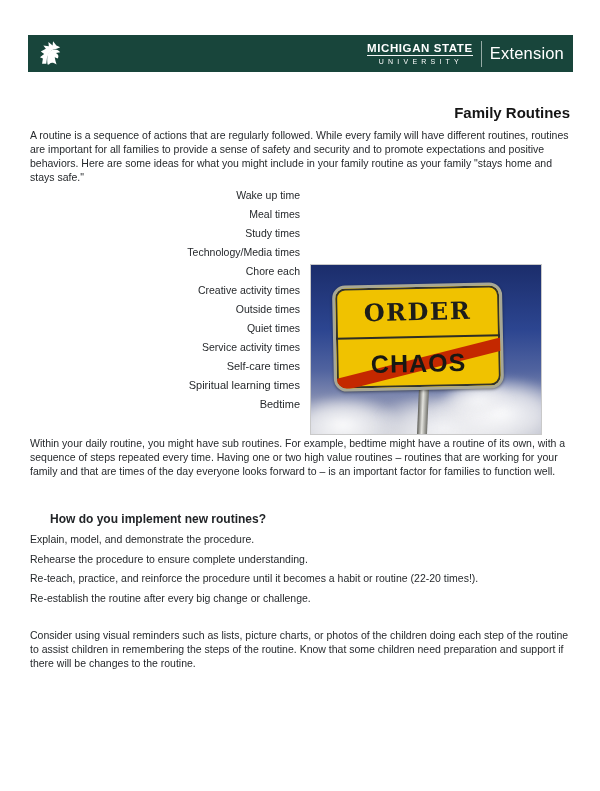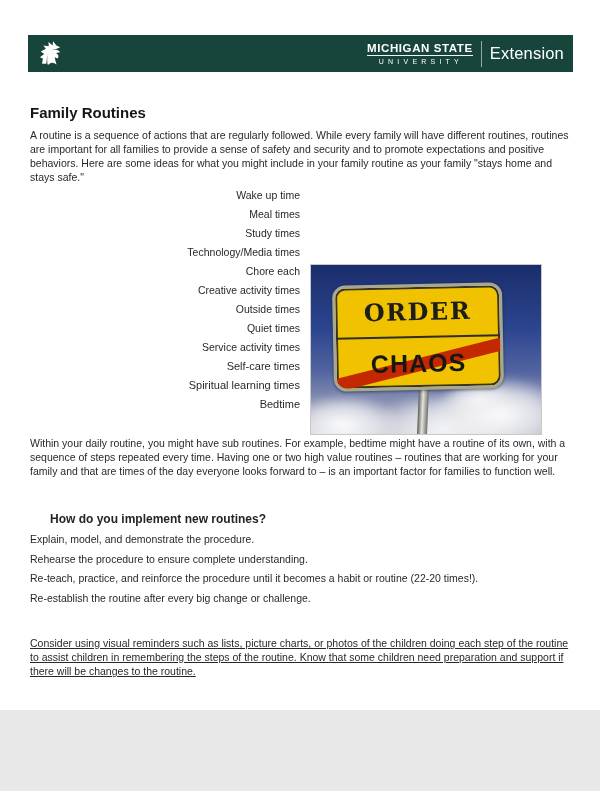--- a/index.html
+++ b/index.html
@@ -7,7 +7,7 @@
   .page {
     position: relative;
     width: 600px;
-    height: 710px;
+    height: 791px;
     background: #ffffff;
     margin: 0 auto;
     font-family: "Liberation Sans", sans-serif;

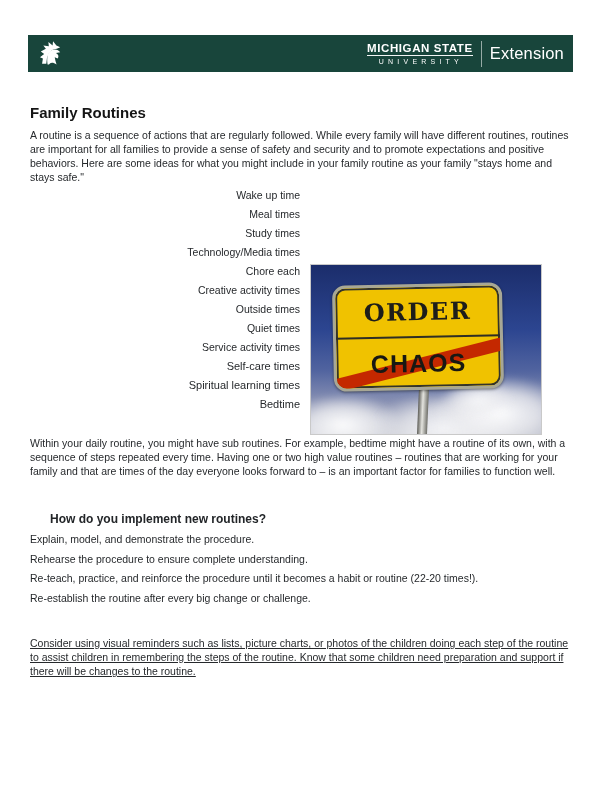--- a/index.html
+++ b/index.html
@@ -48,7 +48,7 @@
     font-size: 10.5px; line-height: 14px;
   }
   .doc-title {
-    text-align: left;
+    text-align: right;
     font-size: 15px; font-weight: bold; line-height: 19px;
     color: #151515;
     margin-top: 7px; margin-bottom: 6px;

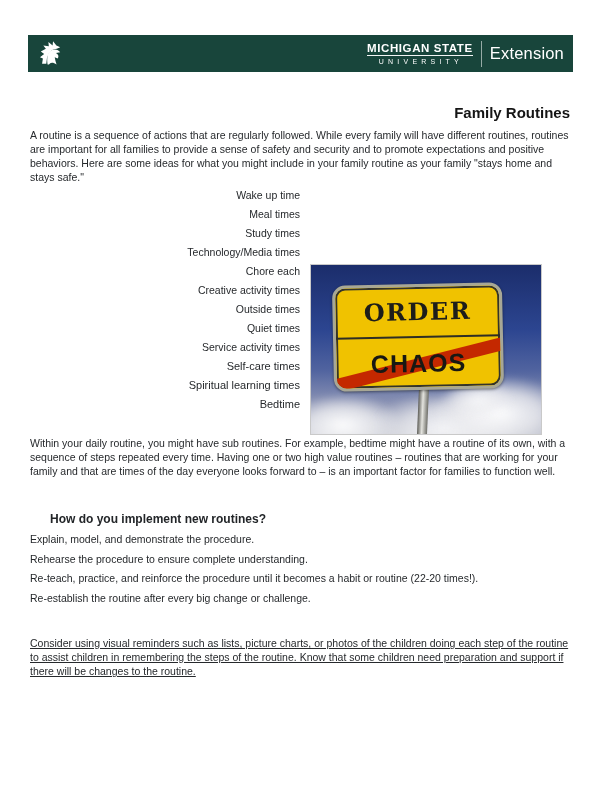--- a/index.html
+++ b/index.html
@@ -69,7 +69,7 @@
   }
   .impl-steps { margin-top: 2px; }
   .impl-steps .line { line-height: 19.5px; }
-  .para.closing { margin-top: 28px; text-decoration: underline; }
+  .para.closing { margin-top: 20px; }
 
   
   .sign-photo {

